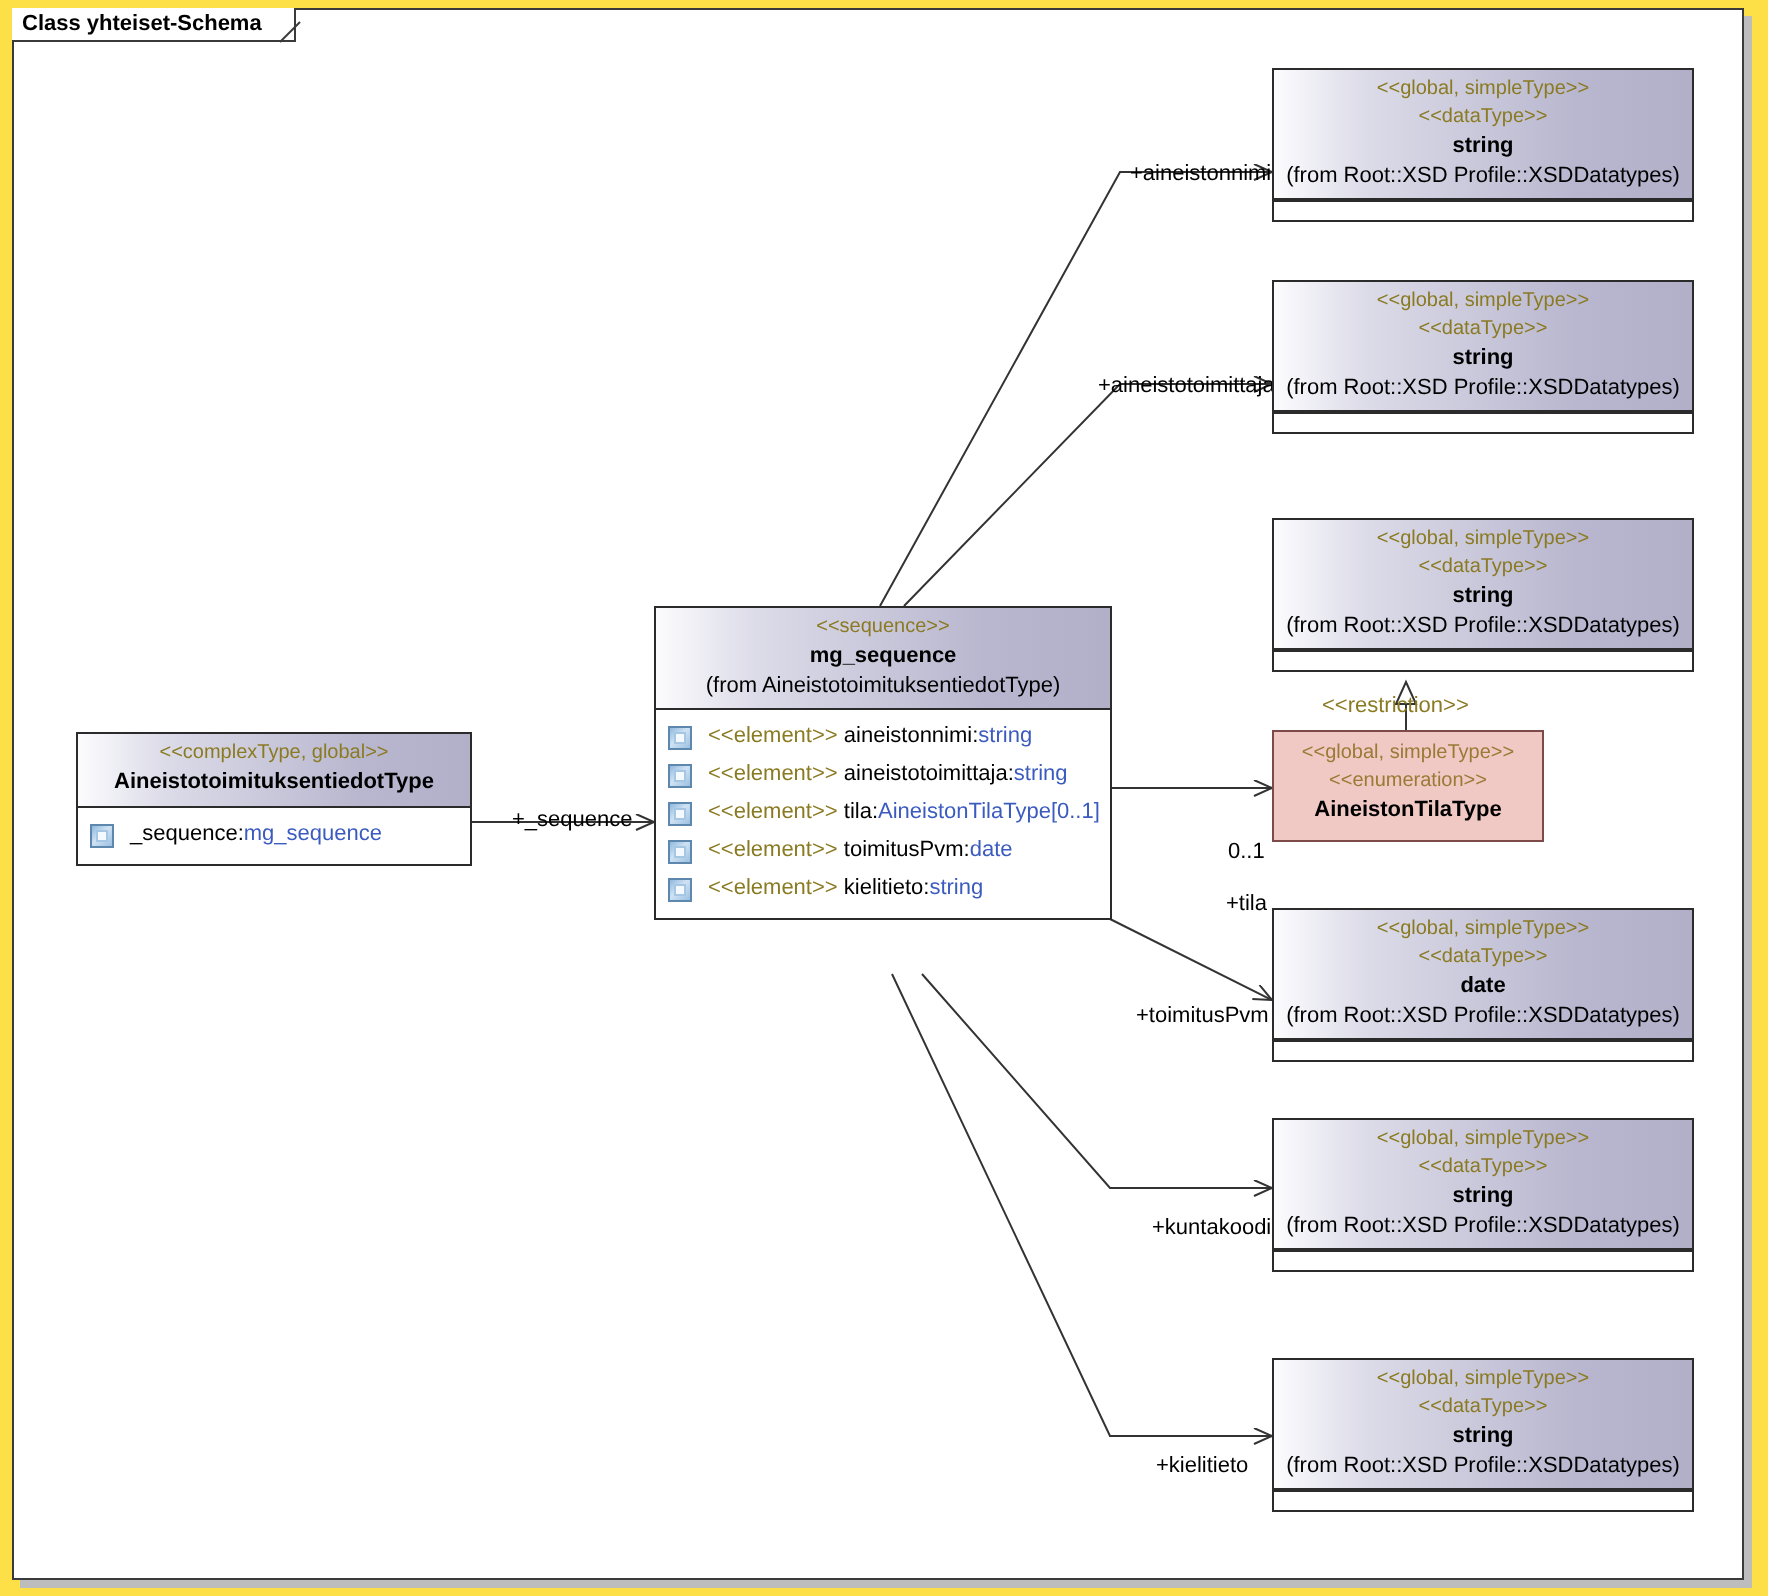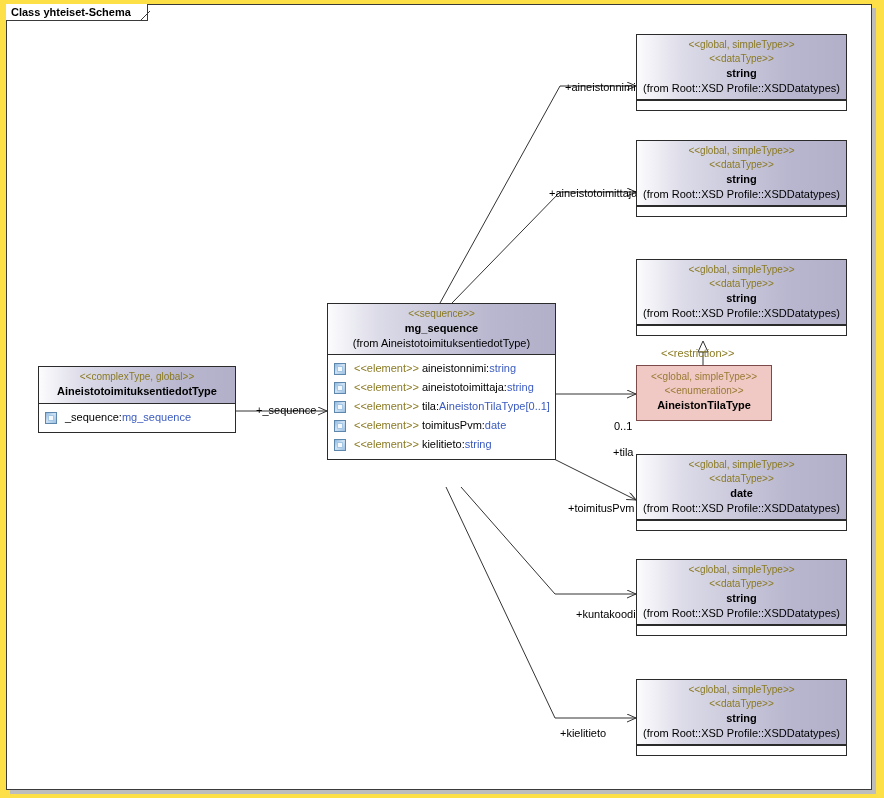--- a/index.html
+++ b/index.html
@@ -211,7 +211,7 @@
   <div class="lnk-label" style="left:614px; top:420px;">0..1</div>
   <div class="lnk-label" style="left:568px; top:502px;text-align:center;">+toimitusPvm</div>
   <div class="lnk-label" style="left:576px; top:608px;">+kuntakoodi</div>
-  <div class="lnk-label" style="left:560px; top:727px;text-align:center;">+kielitieto</div>
+  <div class="lnk-label" style="left:578px; top:727px;text-align:center;">+kielitieto</div>
   <div class="lnk-label" style="left:661px; top:347px; color:#8a7a22;">&lt;&lt;restriction&gt;&gt;</div>
 
   <div class="uml-box" style="left:38px; top:366px; width:198px;">

